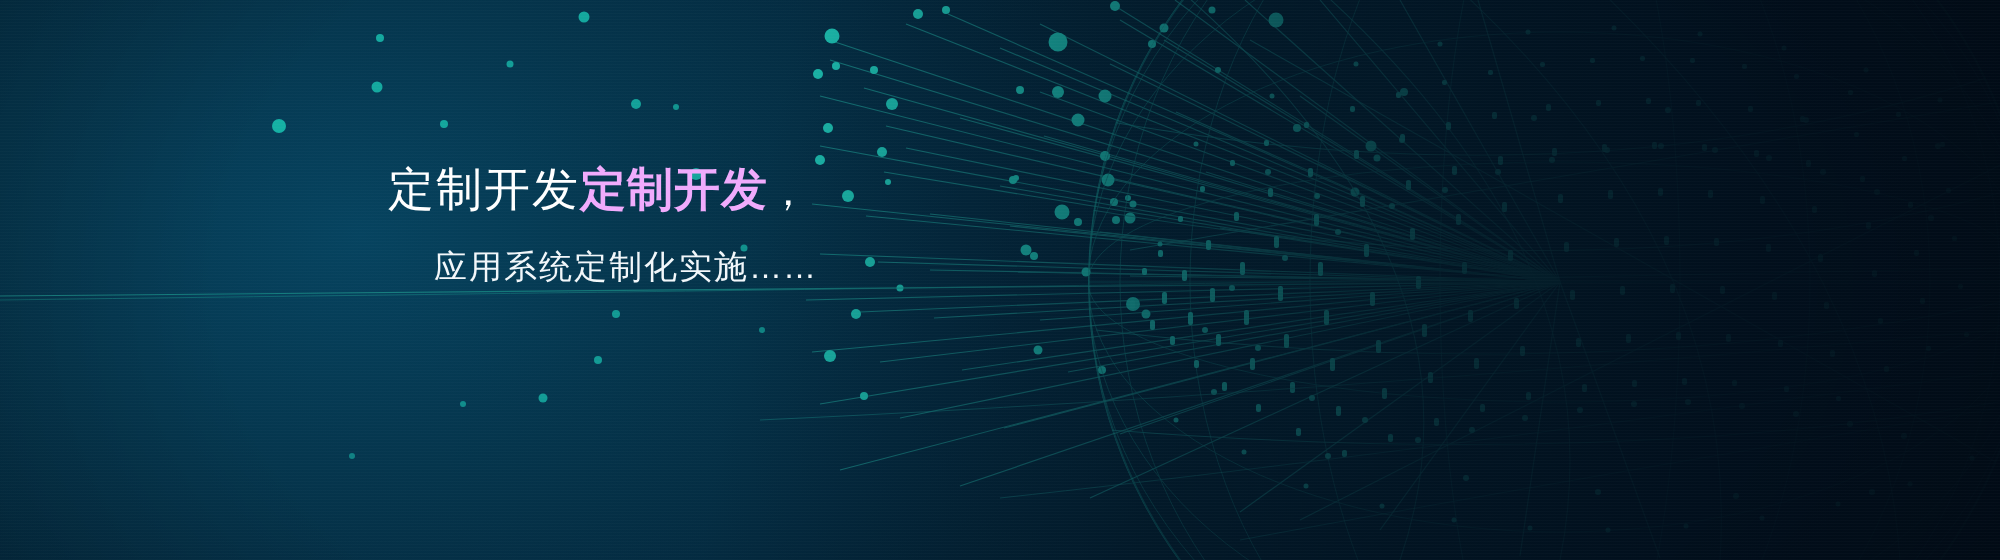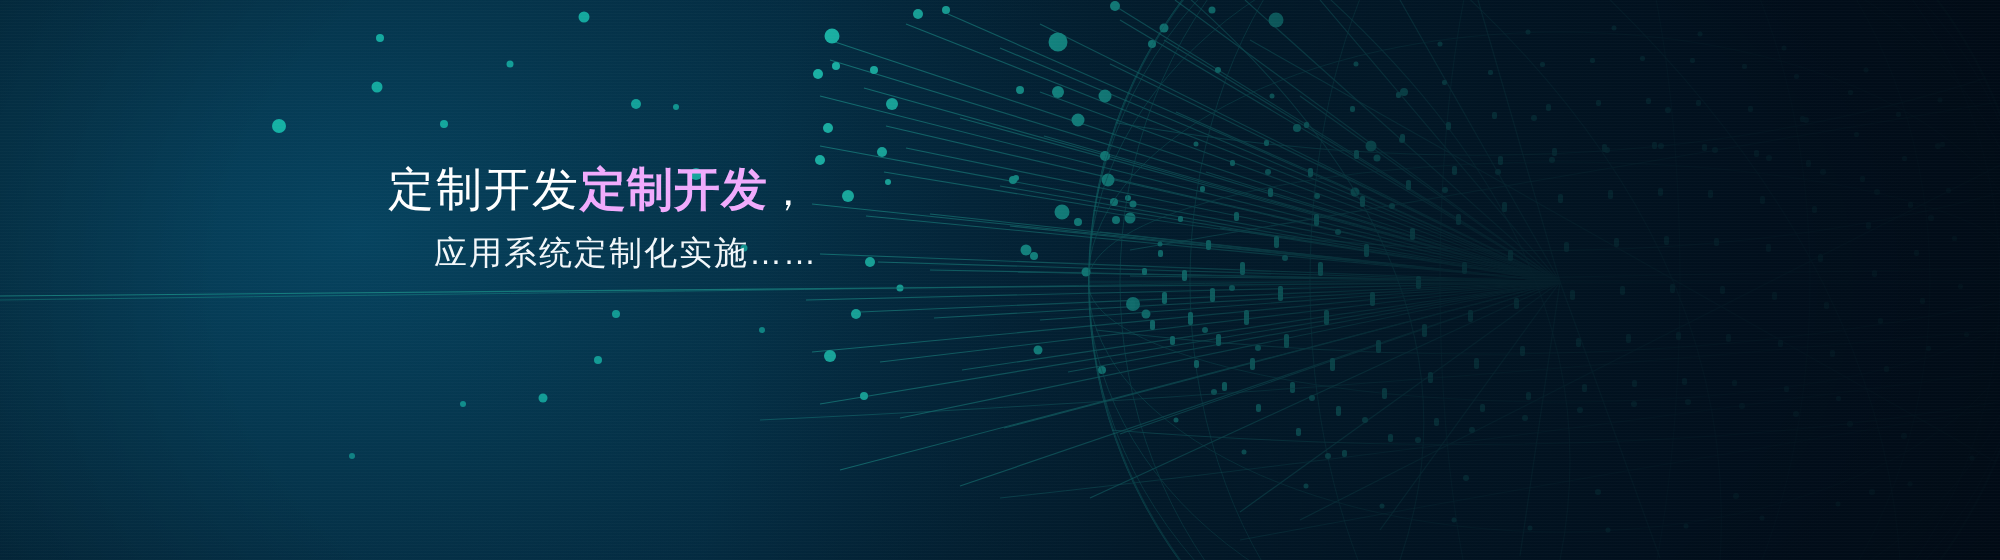--- a/index.html
+++ b/index.html
@@ -81,7 +81,7 @@
     font-size:40px;
   }
   .subline{
-    margin:24px 0 0 46px;
+    margin:38px 0 0 46px;
     font-size:33px;
     line-height:1;
     letter-spacing:2px;

